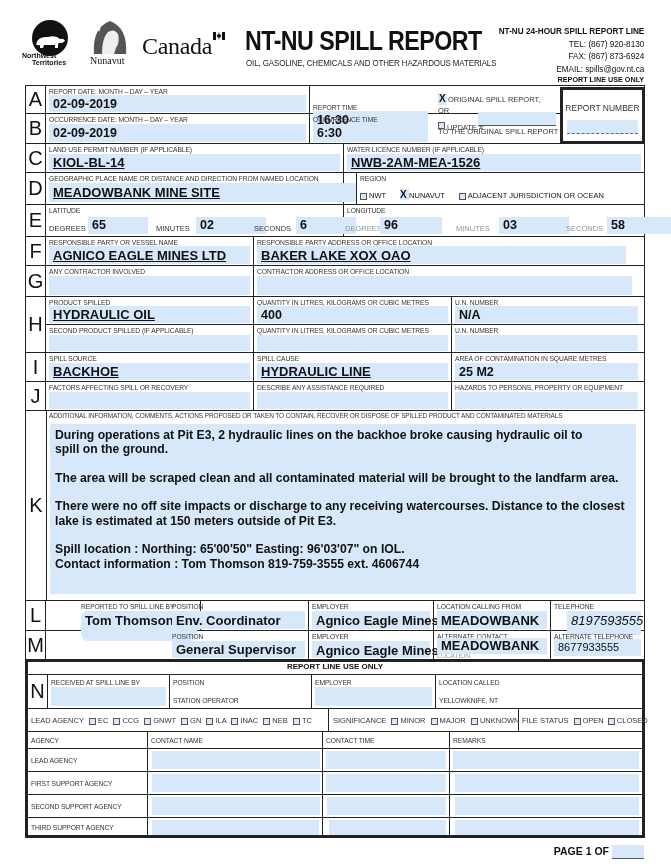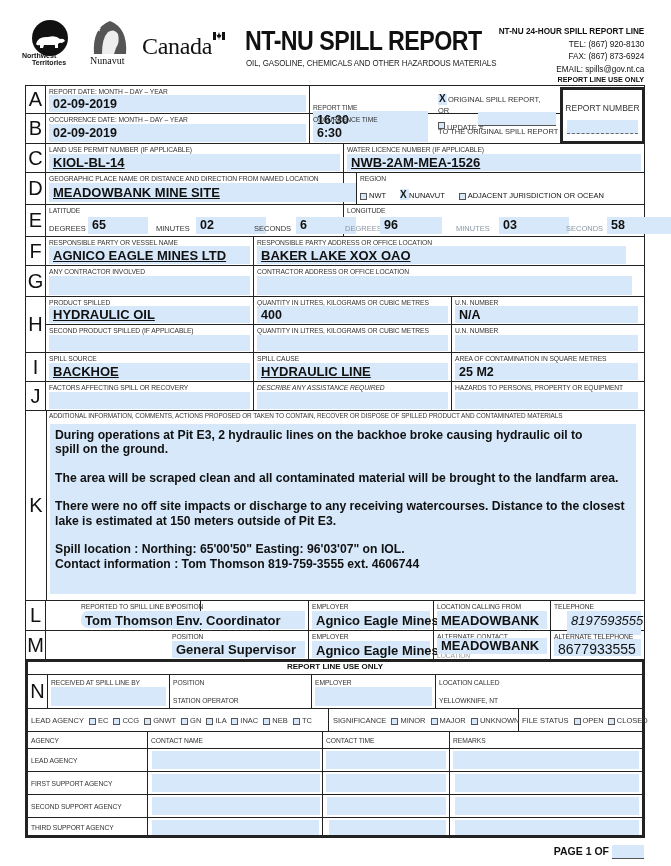--- a/index.html
+++ b/index.html
@@ -318,7 +318,7 @@
         <span class="val"></span>
       </div>
     </div>
-    <div class="cell" style="left:228px;width:198px;font-style:italic;">
+    <div class="cell" style="left:228px;width:198px;">
       <span class="lbl">DESCRIBE ANY ASSISTANCE REQUIRED</span>
       <div class="fld" style="left:3px;right:3px;top:10px;height:17px;">
         <span class="val"></span>

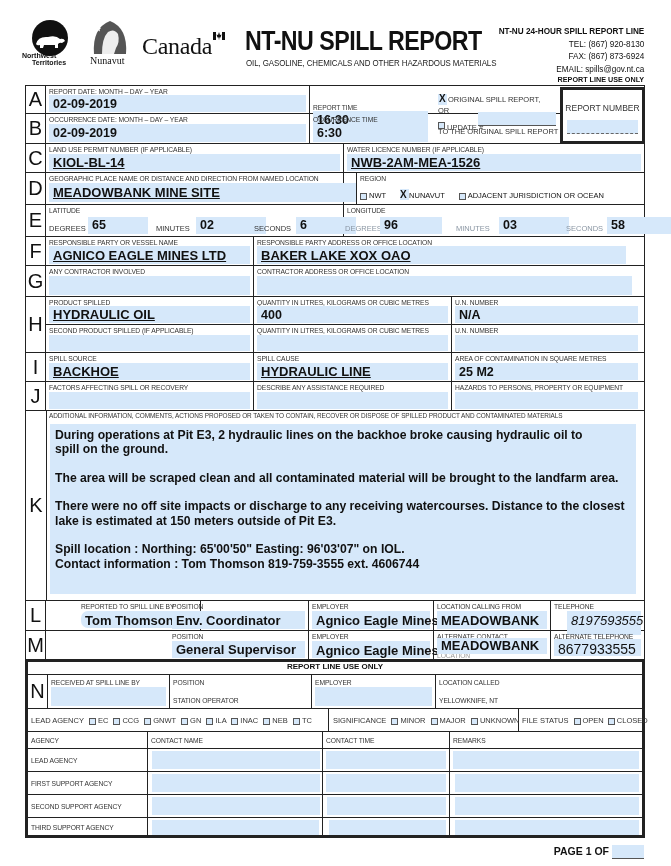--- a/index.html
+++ b/index.html
@@ -352,7 +352,7 @@
     <div class="letter">L</div>
     <div class="cell" style="left:20px;width:123px;margin-left:32px;">
       <span class="lbl">REPORTED TO SPILL LINE BY</span>
-      <div class="fld" style="left:3px;right:3px;top:10px;height:17px;border-radius:7px;">
+      <div class="fld" style="left:3px;right:3px;top:10px;height:30px;border-radius:7px;">
         <span class="val norm" style="top:2px;">Tom Thomson</span>
       </div>
     </div>

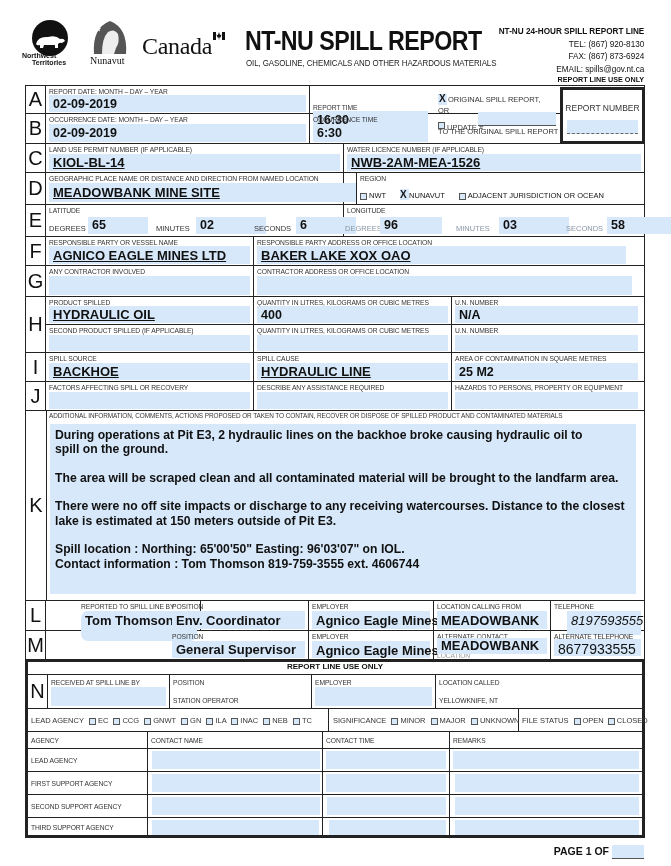--- a/index.html
+++ b/index.html
@@ -406,7 +406,7 @@
     <div class="cell" style="left:525px;right:0;">
       <span class="lbl">ALTERNATE TELEPHONE</span>
       <div class="fld" style="left:3px;right:3px;top:8px;height:17px;">
-        <span class="val" style="top:2px;font-weight:normal;font-size:14px;">8677933555</span>
+        <span class="val" style="top:2px;font-weight:normal;font-size:11px;">8677933555</span>
       </div>
     </div>
   </div>

